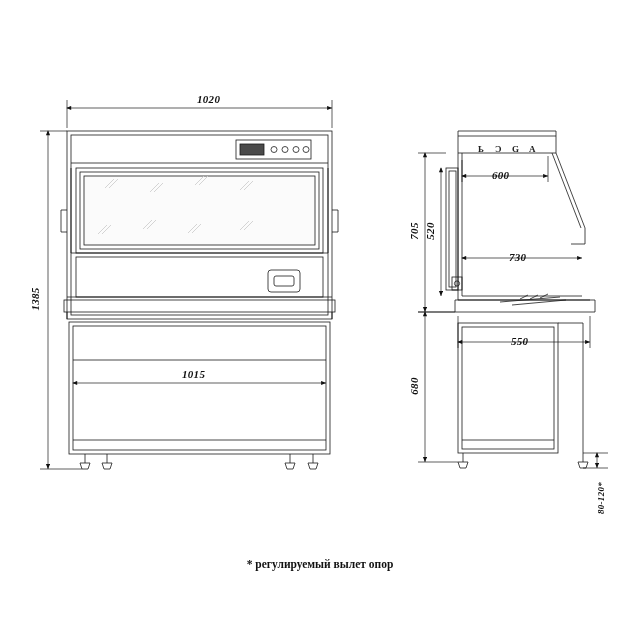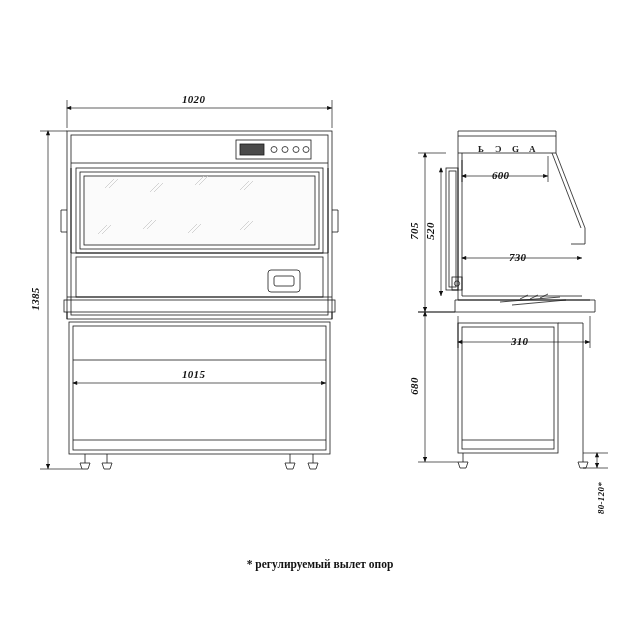--- a/index.html
+++ b/index.html
@@ -229,7 +229,7 @@
   <div class="ctrl-letter" style="left:512px; top:144px;">G</div>
   <div class="ctrl-letter" style="left:529px; top:144px;">A</div>
 
-  <div class="dim-label" style="left:182px; top:93px;">1020</div>
+  <div class="dim-label" style="left:197px; top:93px;">1020</div>
   <div class="dim-label vert" style="left:15px; top:293px; width:40px; text-align:center;">1385</div>
   <div class="dim-label" style="left:182px; top:368px;">1015</div>
 

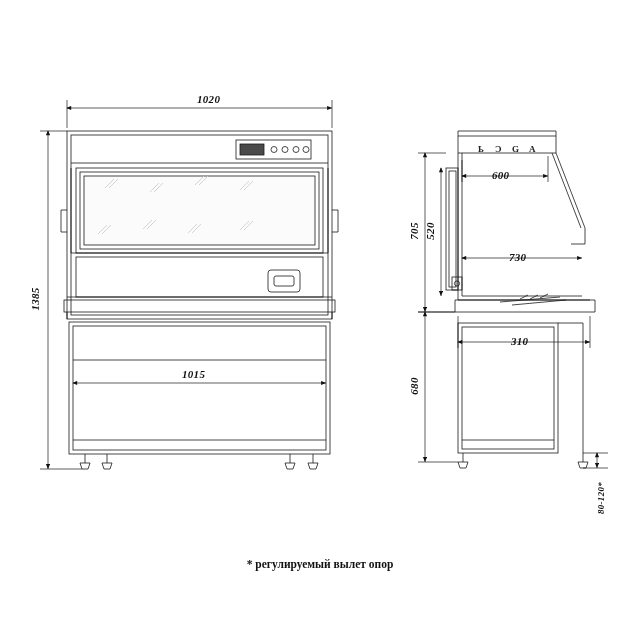--- a/index.html
+++ b/index.html
@@ -237,7 +237,7 @@
   <div class="dim-label vert" style="left:394px; top:225px; width:40px; text-align:center;">705</div>
   <div class="dim-label vert" style="left:410px; top:225px; width:40px; text-align:center;">520</div>
   <div class="dim-label" style="left:509px; top:251px;">730</div>
-  <div class="dim-label" style="left:511px; top:335px;">310</div>
+  <div class="dim-label" style="left:511px; top:335px;">550</div>
   <div class="dim-label vert" style="left:394px; top:380px; width:40px; text-align:center;">680</div>
   <div class="dim-label vert" style="left:574px; top:493px; width:54px; text-align:center; font-size:9px;">80-120*</div>
 

